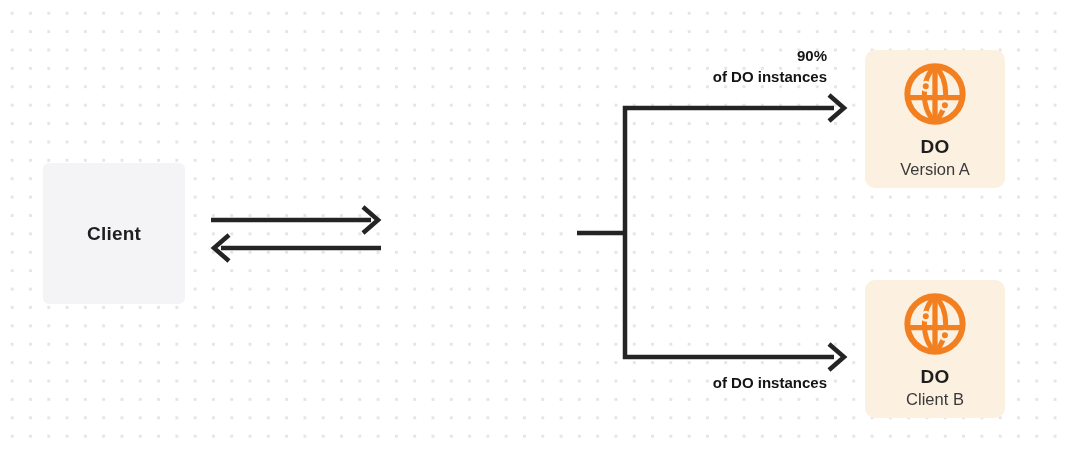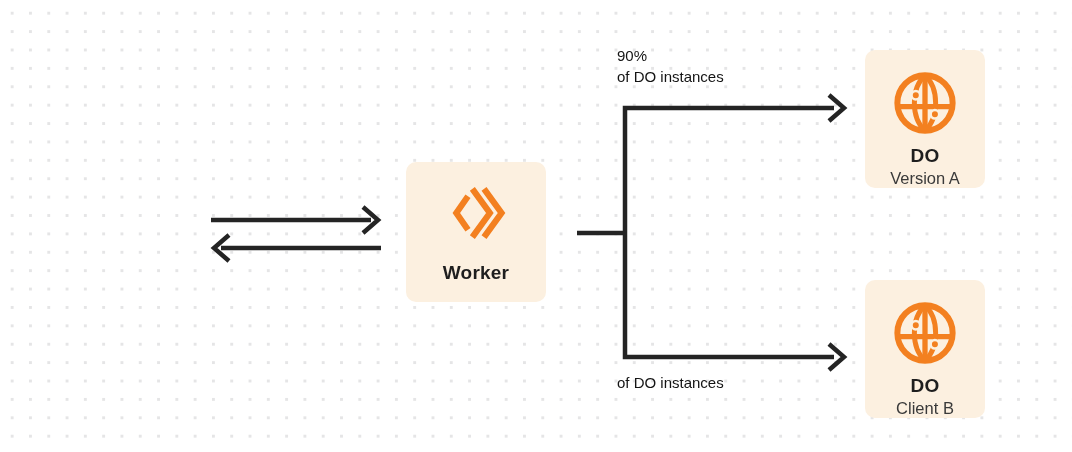--- a/index.html
+++ b/index.html
@@ -78,9 +78,9 @@
   .edge-label {
     position: absolute;
     width: 210px;
-    text-align: left;
+    text-align: right;
     font-size: 15px;
-    font-weight: normal;
+    font-weight: bold;
     color: #141414;
     line-height: 21px;
   }

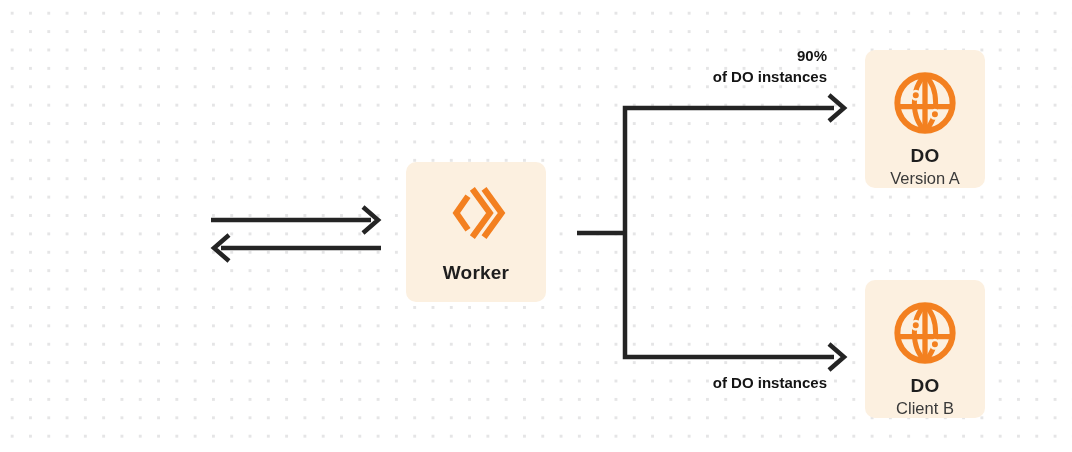--- a/index.html
+++ b/index.html
@@ -46,10 +46,10 @@
     padding-top: 16px;
   }
   .node-do {
-    width: 120px; height: 138px;
+    width: 140px; height: 138px;
     background: #fcf0e0;
     border-radius: 10px;
-    justify-content: flex-end;
+    justify-content: flex-start;
     padding-top: 9px;
   }
   .node-do-a { left: 865px; top: 50px; }

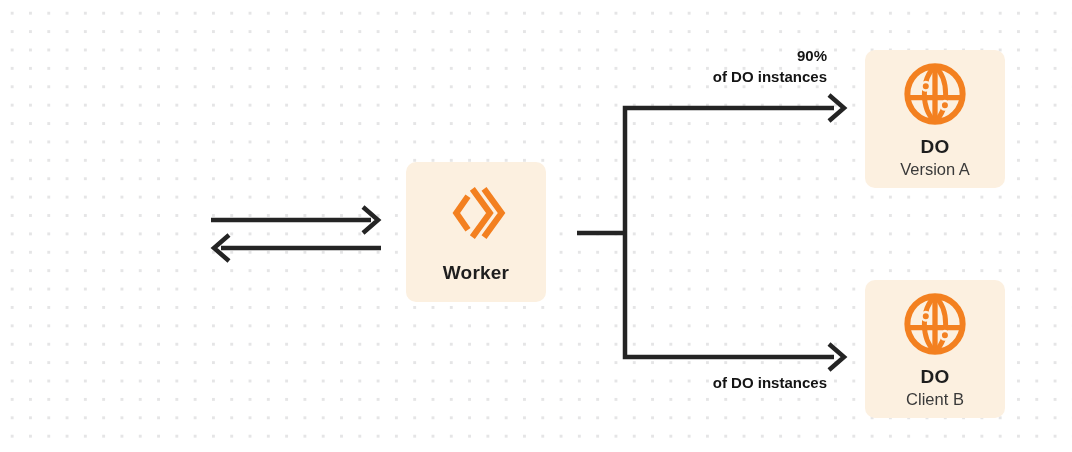--- a/index.html
+++ b/index.html
@@ -109,6 +109,9 @@
     </g>
   </svg>
 
+  <div class="node node-client">
+    <span class="node-title">Client</span>
+  </div>
 
   <div class="node node-worker">
     <span class="icon-box">

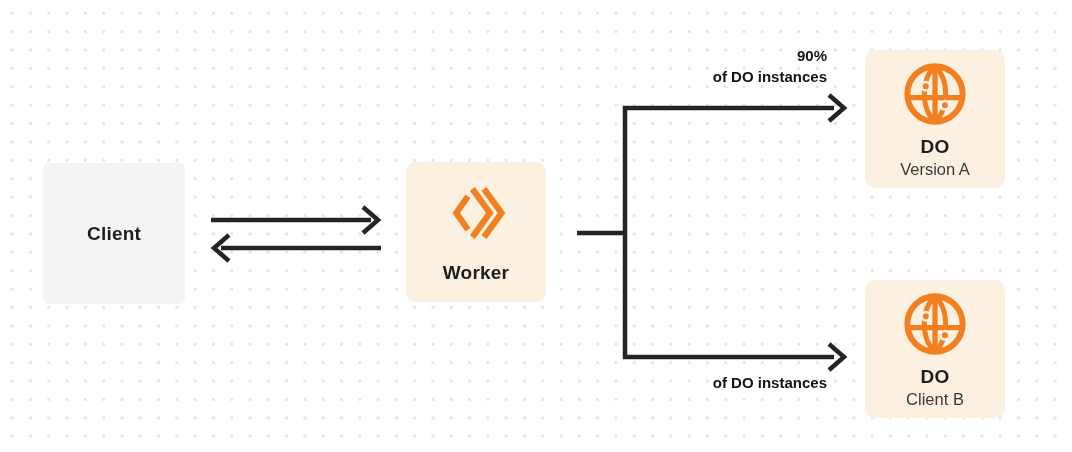--- a/index.html
+++ b/index.html
@@ -113,18 +113,6 @@
     <span class="node-title">Client</span>
   </div>
 
-  <div class="node node-worker">
-    <span class="icon-box">
-      <svg width="70" height="70" viewBox="0 0 96 96" xmlns="http://www.w3.org/2000/svg">
-        <g stroke="#F38020" stroke-width="8.5" fill="none" stroke-linecap="butt">
-          <path d="M37,25 L21,48 L37,71"></path>
-          <path d="M43,15 L67,48 L43,81"></path>
-          <path d="M59,15 L83,48 L59,81"></path>
-        </g>
-      </svg>
-    </span>
-    <span class="node-title">Worker</span>
-  </div>
 
   <div class="node node-do node-do-a">
     <span class="icon-box">

